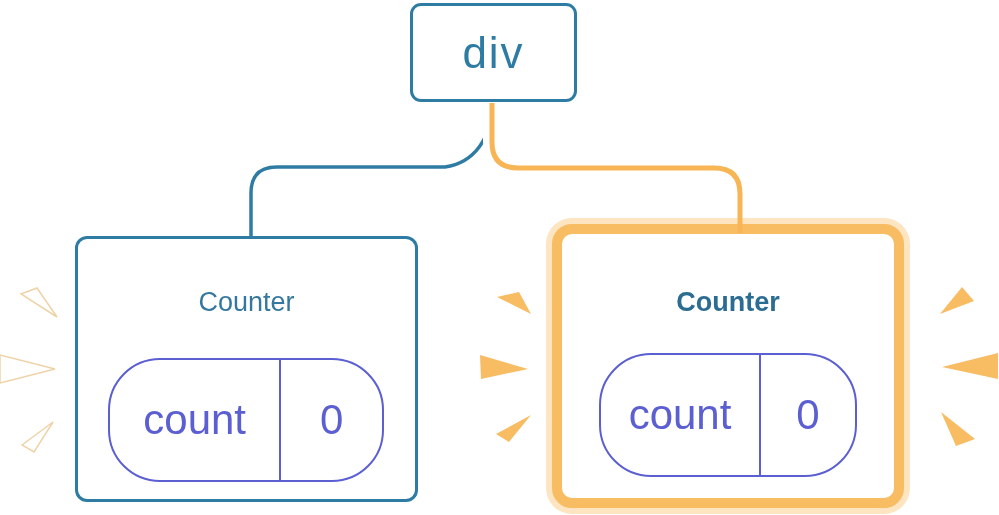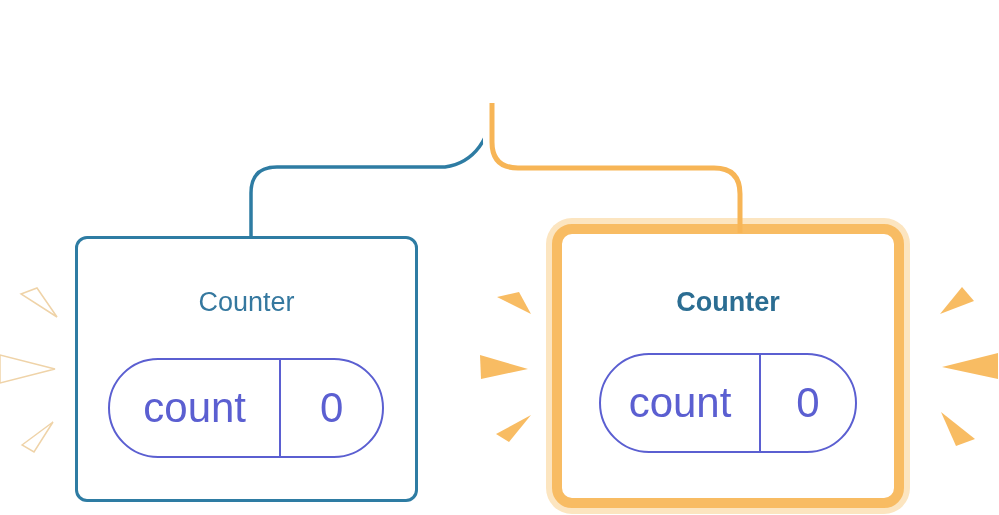--- a/index.html
+++ b/index.html
@@ -120,6 +120,9 @@
 
 <div class="canvas">
 
+  <div class="root-node">
+    <span class="label">div</span>
+  </div>
 
   <div class="counter-left">
     <div class="counter-title">Counter</div>

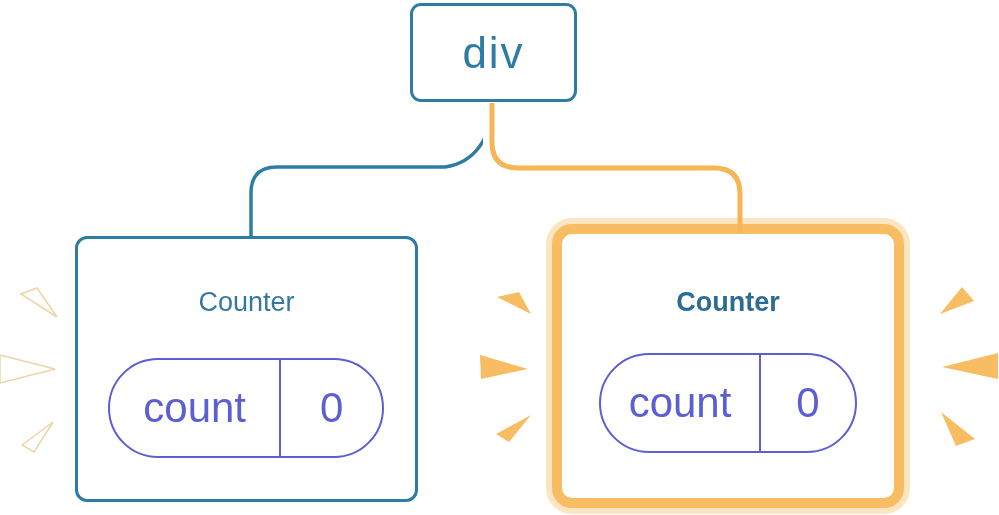--- a/index.html
+++ b/index.html
@@ -90,7 +90,7 @@
 
   .state-pill {
     position: absolute;
-    height: 100px;
+    height: 124px;
     border: 2px solid #5b5fd1;
     border-radius: 52px;
     display: flex;

